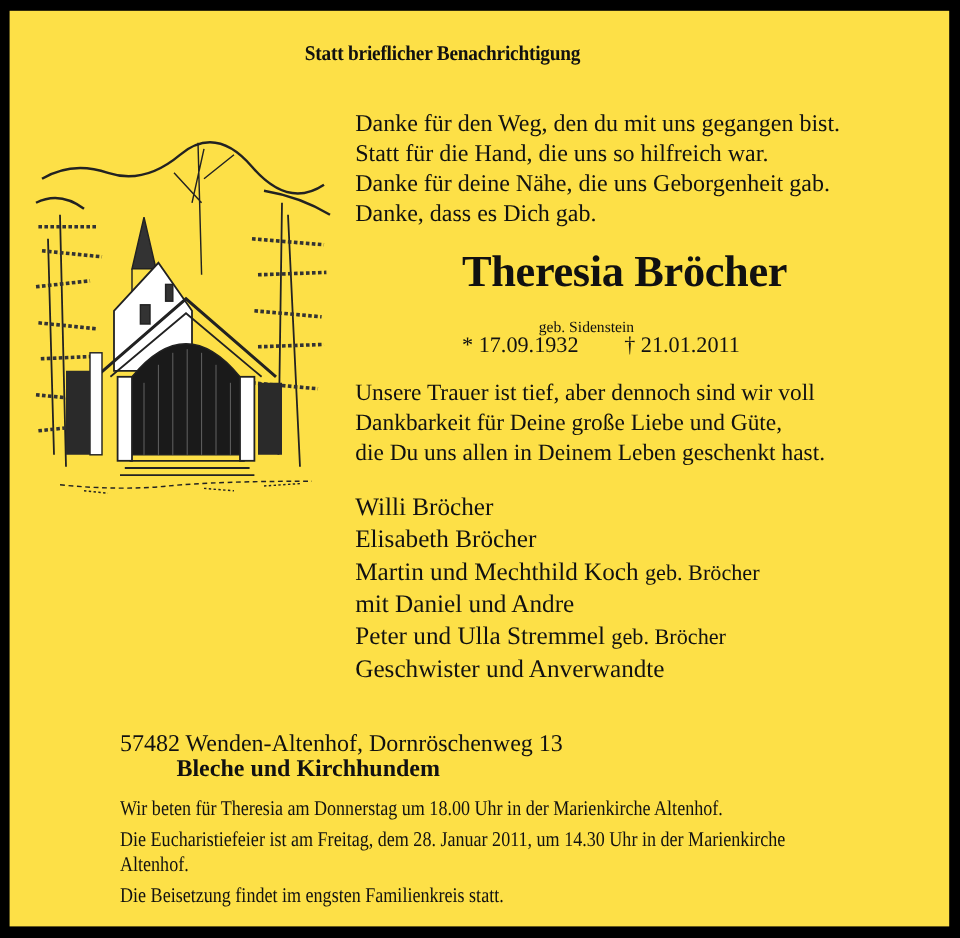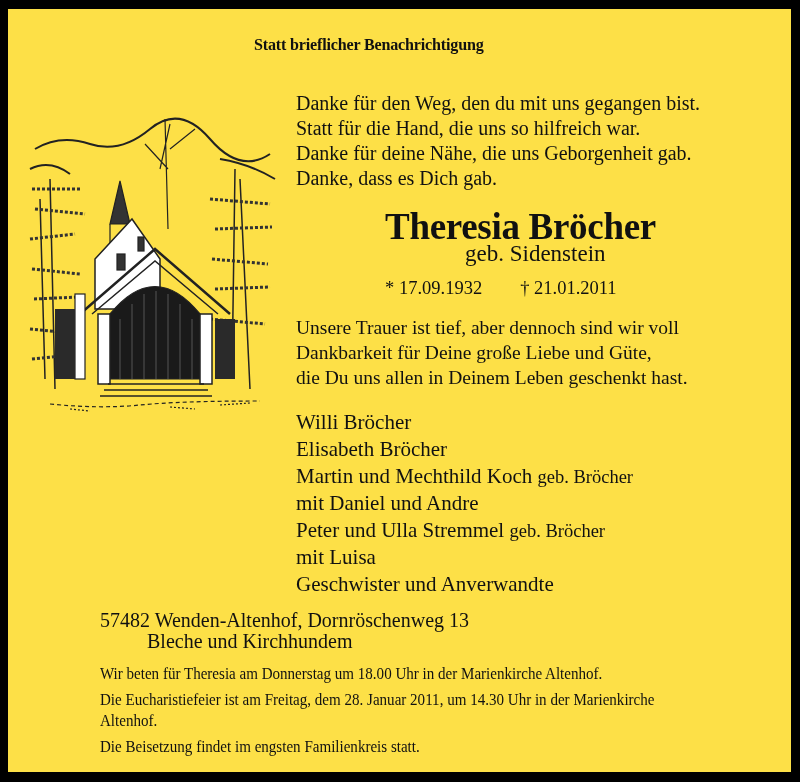--- a/index.html
+++ b/index.html
@@ -19,7 +19,7 @@
     .name {
       left: 377px; top: 196px; font-size: 37px; font-weight: bold; letter-spacing: -0.3px;
     }
-    .maiden { left: 441px; top: 232px; font-size: 23px; margin-left: 16px; }
+    .maiden { left: 441px; top: 256px; font-size: 13px; }
     .dates { left: 377px; top: 269px; font-size: 18.5px; }
     .dates .death { margin-left: 38px; }
     .trauer { left: 288px; top: 306px; font-size: 19.5px; line-height: 25px; }

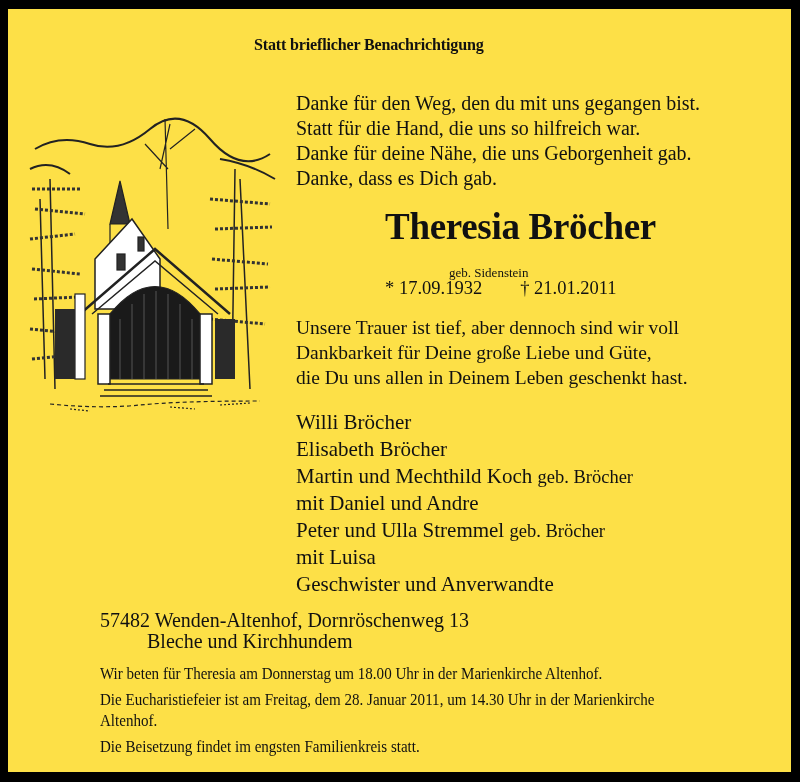--- a/index.html
+++ b/index.html
@@ -110,7 +110,6 @@
     <div><span>Martin und Mechthild Koch</span> <span class="geb">geb. Bröcher</span></div>
     <div><span>mit Daniel und Andre</span></div>
     <div><span>Peter und Ulla Stremmel</span> <span class="geb">geb. Bröcher</span></div>
-    <div><span>mit Luisa</span></div>
     <div><span>Geschwister und Anverwandte</span></div>
   </div>
 

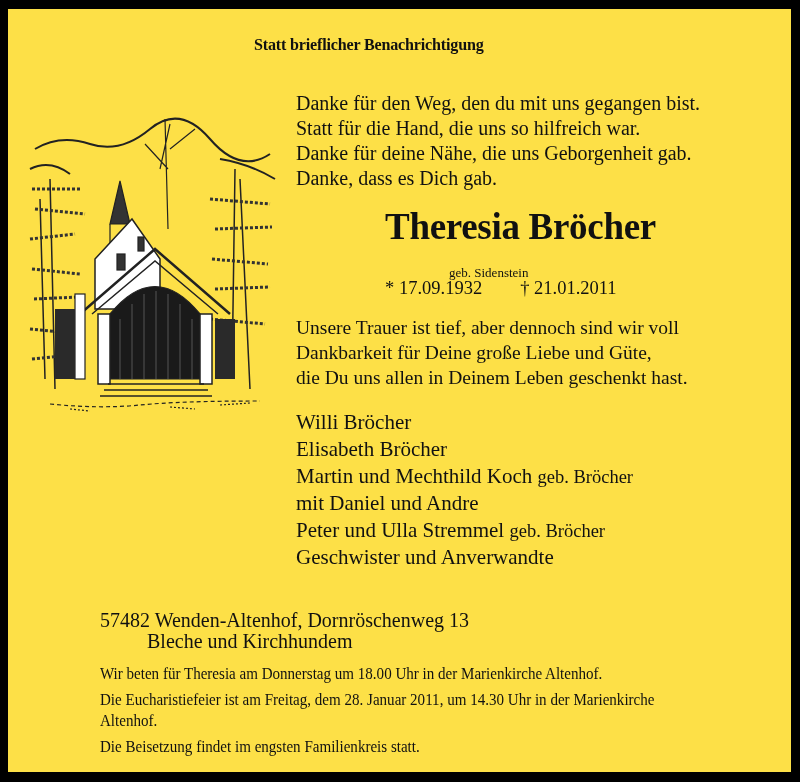--- a/index.html
+++ b/index.html
@@ -28,7 +28,7 @@
     .family div { height: 27px; }
     .family .geb { font-size: 18.5px; }
     .address { left: 92px; top: 601px; font-size: 20px; line-height: 21px; }
-    .address .line2 { padding-left: 47px; }
+    .address .line2 { padding-left: 47px; font-weight: bold; }
     .notices {
       left: 92px; top: 654px; font-size: 17.5px; line-height: 21px;
       transform: scaleX(0.86); transform-origin: left top;

